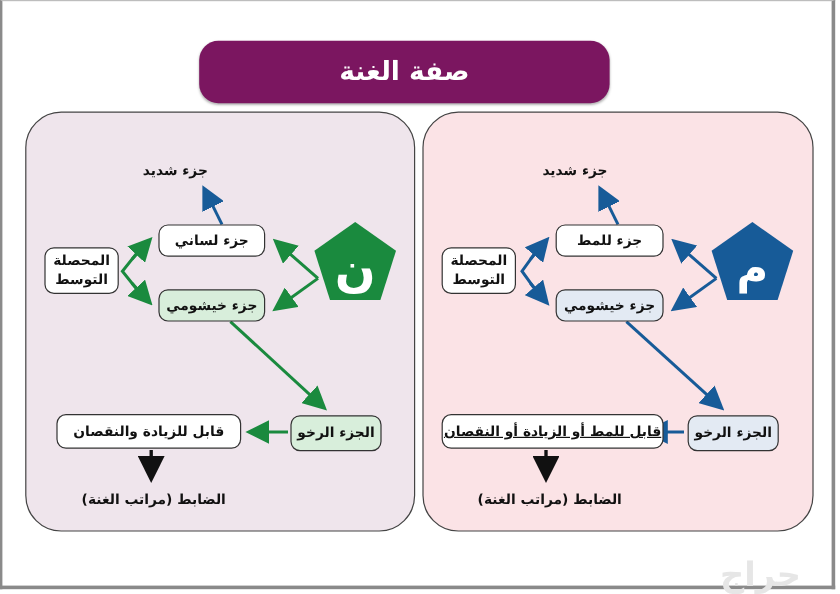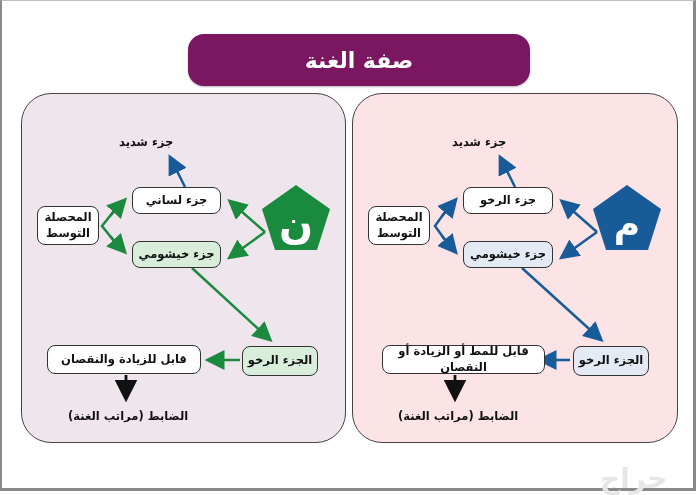--- a/index.html
+++ b/index.html
@@ -15,7 +15,7 @@
     box-sizing:border-box; pointer-events:none;
   }
   .title-bar {
-    position:absolute; left:188px; top:34px; width:342px; height:52px;
+    position:absolute; left:166px; top:34px; width:342px; height:52px;
     background:#7b1660; border-radius:16px;
     display:flex; align-items:center; justify-content:center;
     box-shadow:0 1px 2px rgba(0,0,0,0.3);

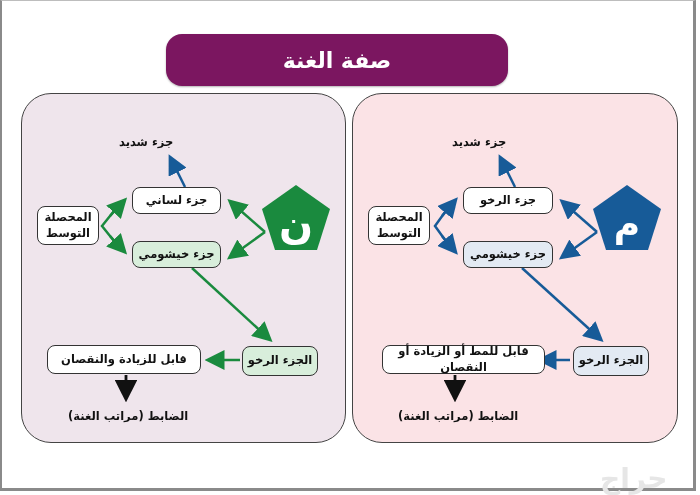--- a/index.html
+++ b/index.html
@@ -123,7 +123,7 @@
 
 <div class="label" style="left:452px; top:135px;">جزء شديد</div>
 <div class="box" style="left:463px; top:187px; width:90px; height:27px;">
-  <span>جزء الرخو</span>
+  <span>جزء للمط</span>
 </div>
 <div class="box blue" style="left:463px; top:241px; width:90px; height:27px;">
   <span>جزء خيشومي</span>

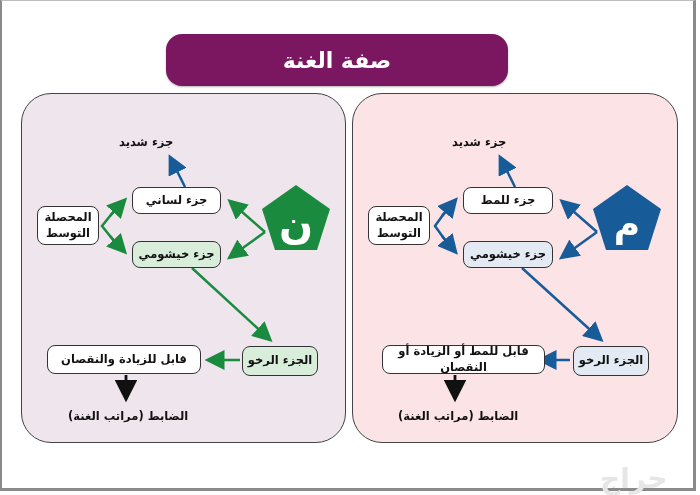--- a/index.html
+++ b/index.html
@@ -139,7 +139,7 @@
 <div class="box blue" style="left:573px; top:346px; width:76px; height:30px;">
   <span>الجزء الرخو</span>
 </div>
-<div class="box" style="left:382px; top:345px; width:163px; height:29px;">
+<div class="box" style="left:368px; top:345px; width:185px; height:29px;text-decoration:underline;">
   <span>قابل للمط أو الزيادة أو النقصان</span>
 </div>
 <div class="label" style="left:398px; top:409px;">الضابط (مراتب الغنة)</div>

